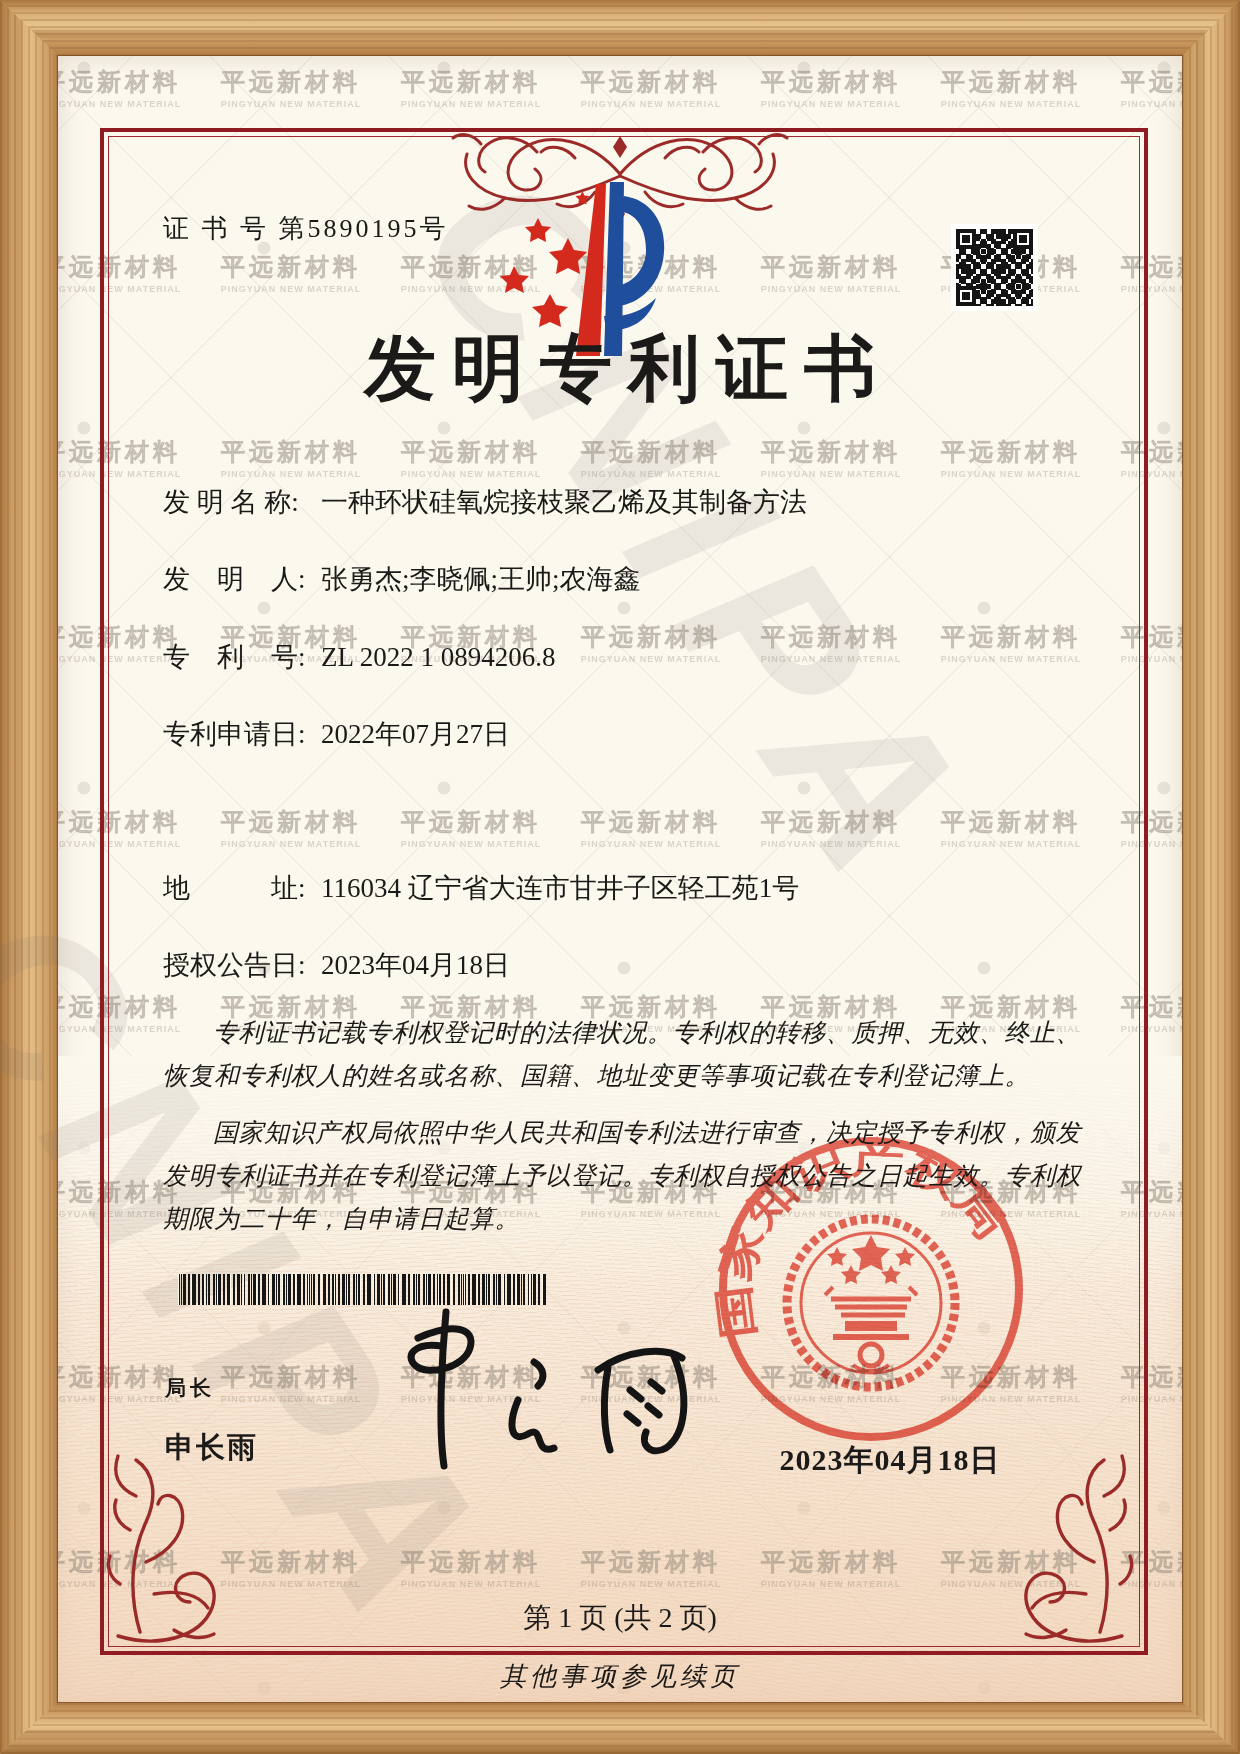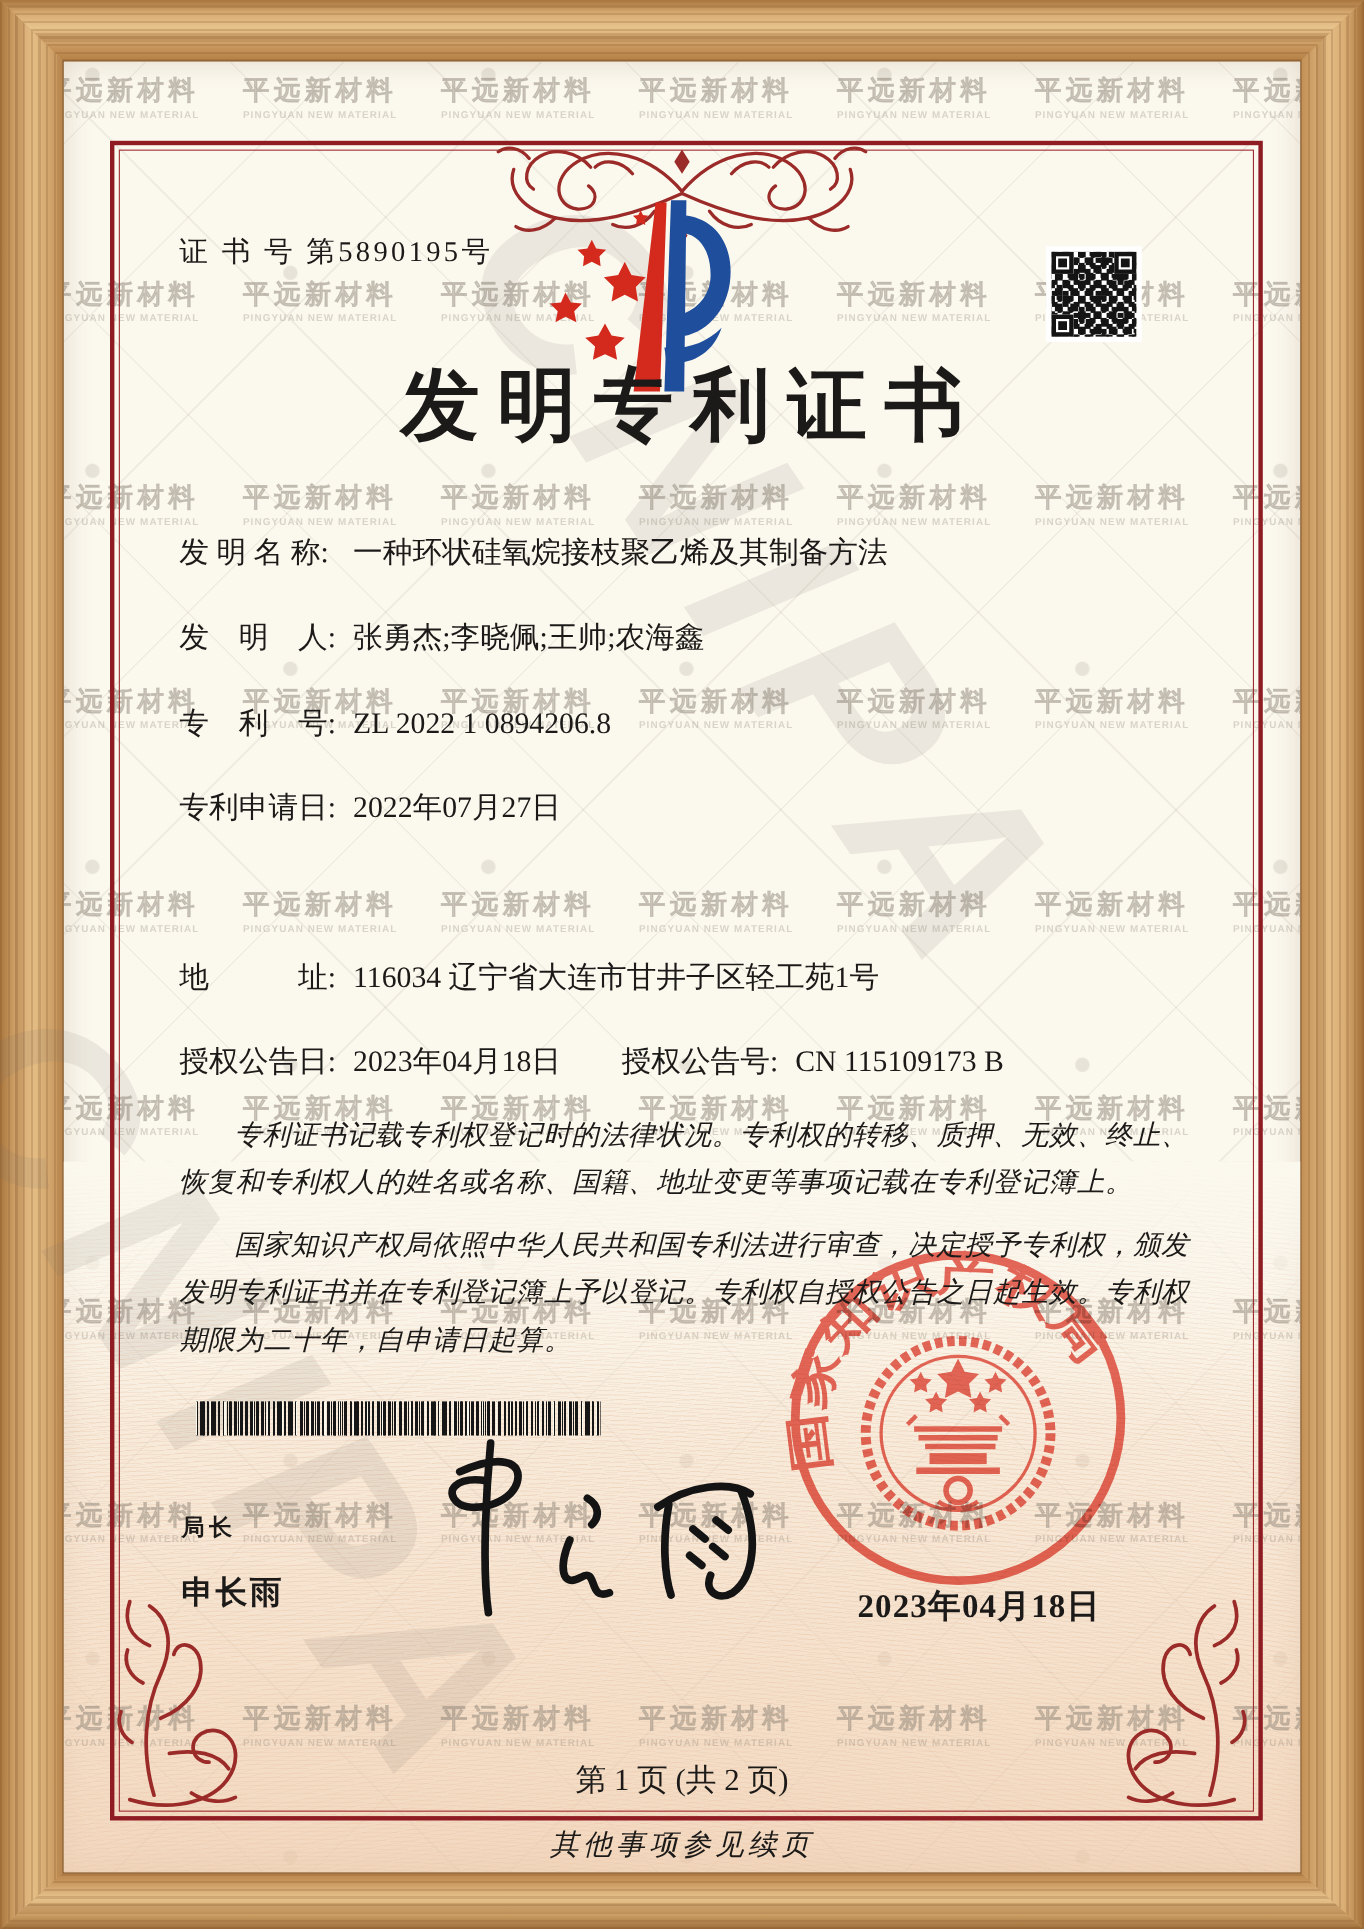--- a/index.html
+++ b/index.html
@@ -452,7 +452,6 @@
     </div>
     <div class="txt row" style="top:891px;position:absolute;">
       <span class="lab">授权公告日:</span><span class="val">2023年04月18日</span>
-      <span class="pair2"><span class="lab">授权公告号:</span><span class="val">CN 115109173 B</span></span>
     </div>
 
     <div class="txt paras">

